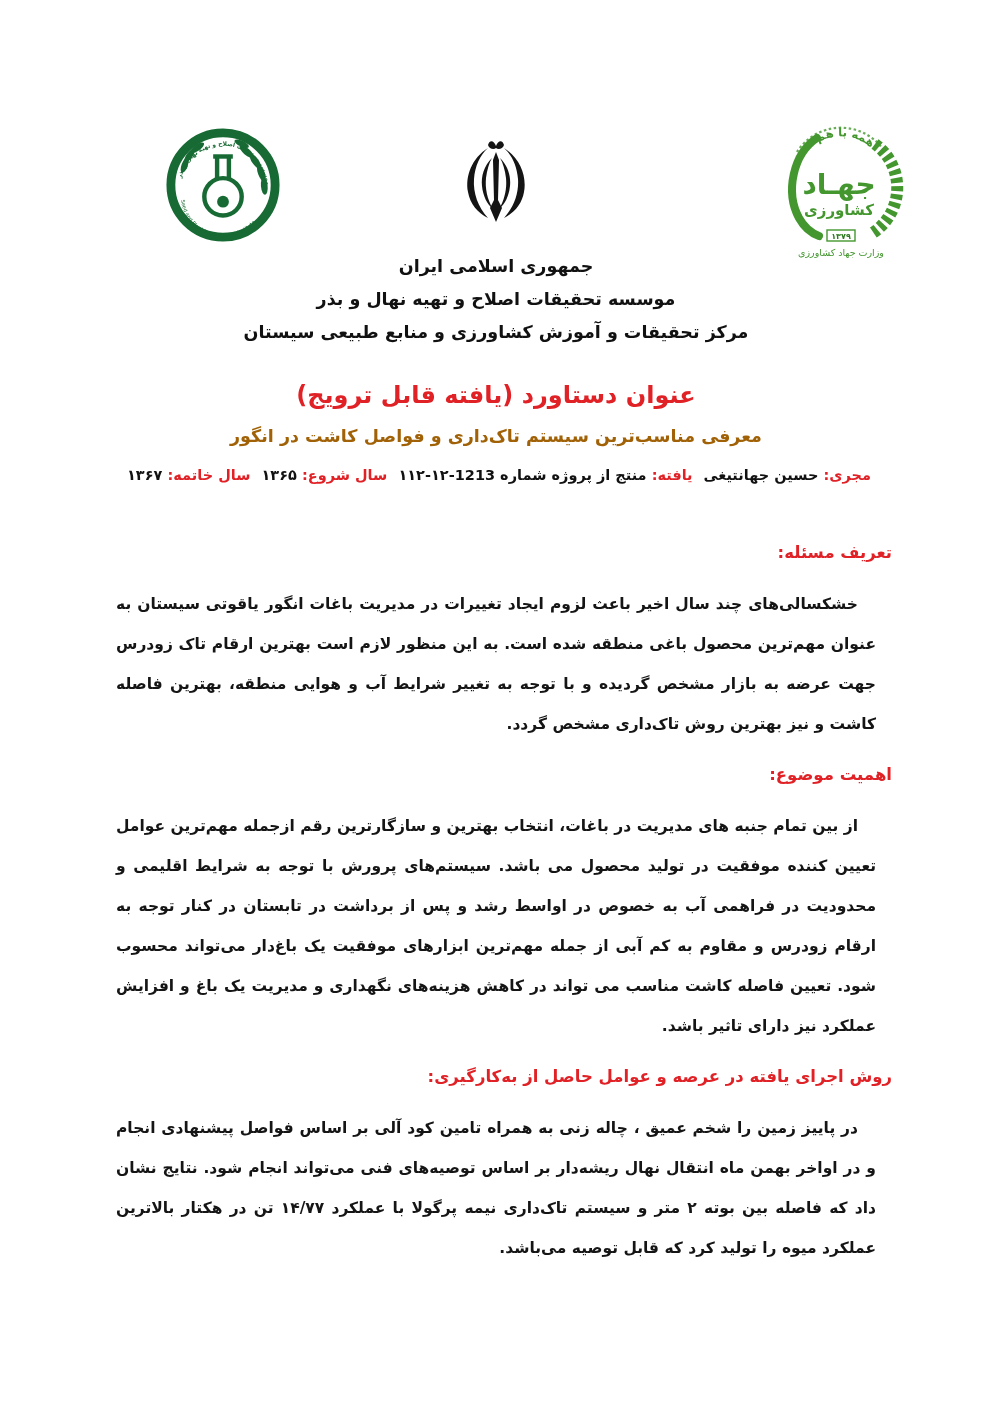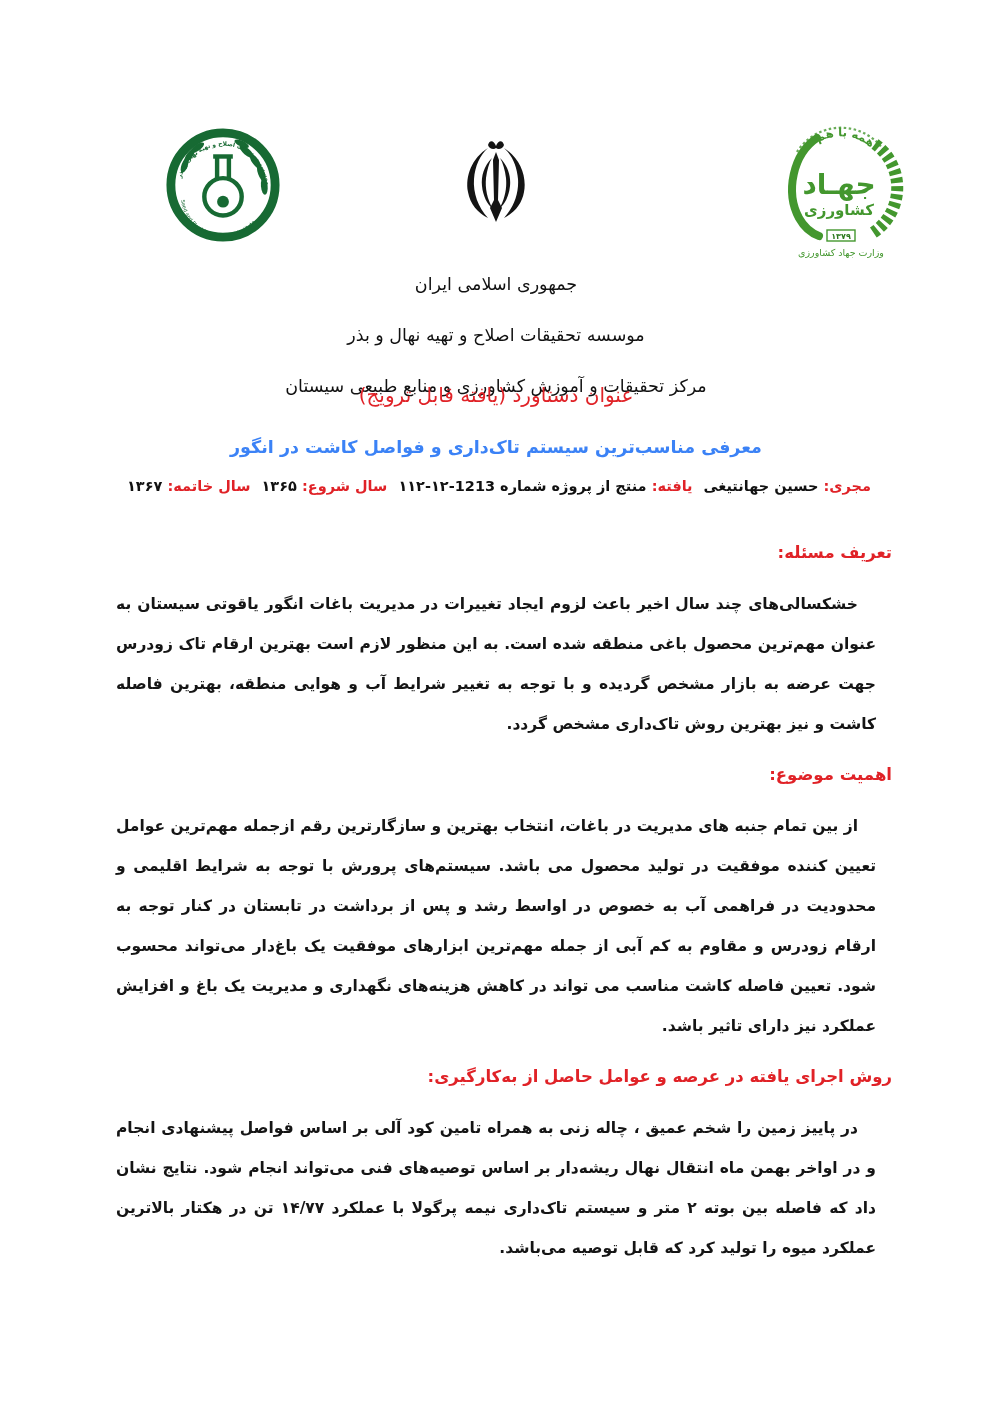--- a/index.html
+++ b/index.html
@@ -15,7 +15,7 @@
   .logo-right{position:absolute;right:-18px;top:0;width:138px;height:150px;}
   
   .org-block{position:absolute;top:250px;left:0;width:100%;text-align:center;direction:rtl;}
-  .org-line{font-size:17.5px;font-weight:normal;line-height:33px;color:#111;margin-top:18px;}
+  .org-line{font-size:17.5px;font-weight:bold;line-height:33px;color:#111;}
   .title-block{position:absolute;top:380px;left:0;width:100%;text-align:center;direction:rtl;}
   .red-title{color:var(--red);font-size:20px;font-weight:normal;line-height:30px;}
   .subtitle{font-size:17.5px;font-weight:bold;line-height:30px;margin-top:22px;color:#3b82f6;}

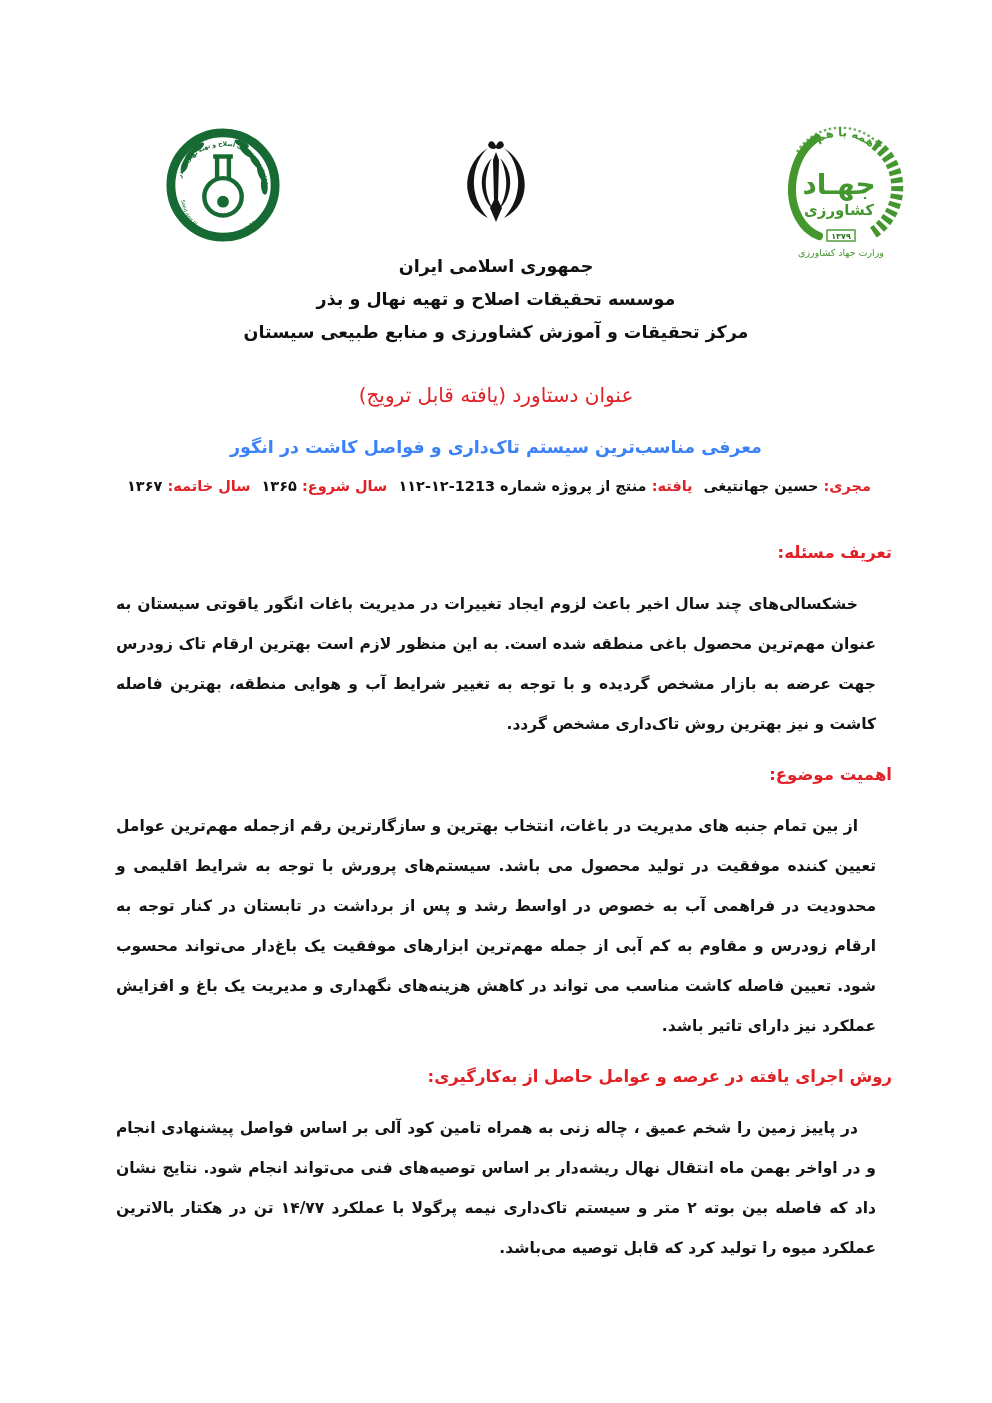--- a/index.html
+++ b/index.html
@@ -17,7 +17,7 @@
   .org-block{position:absolute;top:250px;left:0;width:100%;text-align:center;direction:rtl;}
   .org-line{font-size:17.5px;font-weight:bold;line-height:33px;color:#111;}
   .title-block{position:absolute;top:380px;left:0;width:100%;text-align:center;direction:rtl;}
-  .red-title{color:var(--red);font-size:20px;font-weight:normal;line-height:30px;}
+  .red-title{color:var(--red);font-size:24px;font-weight:bold;line-height:30px;}
   .subtitle{font-size:17.5px;font-weight:bold;line-height:30px;margin-top:22px;color:#3b82f6;}
   .meta-line{margin-top:12px;font-size:14.5px;font-weight:bold;line-height:24px;}
   .meta-label{color:var(--red);}

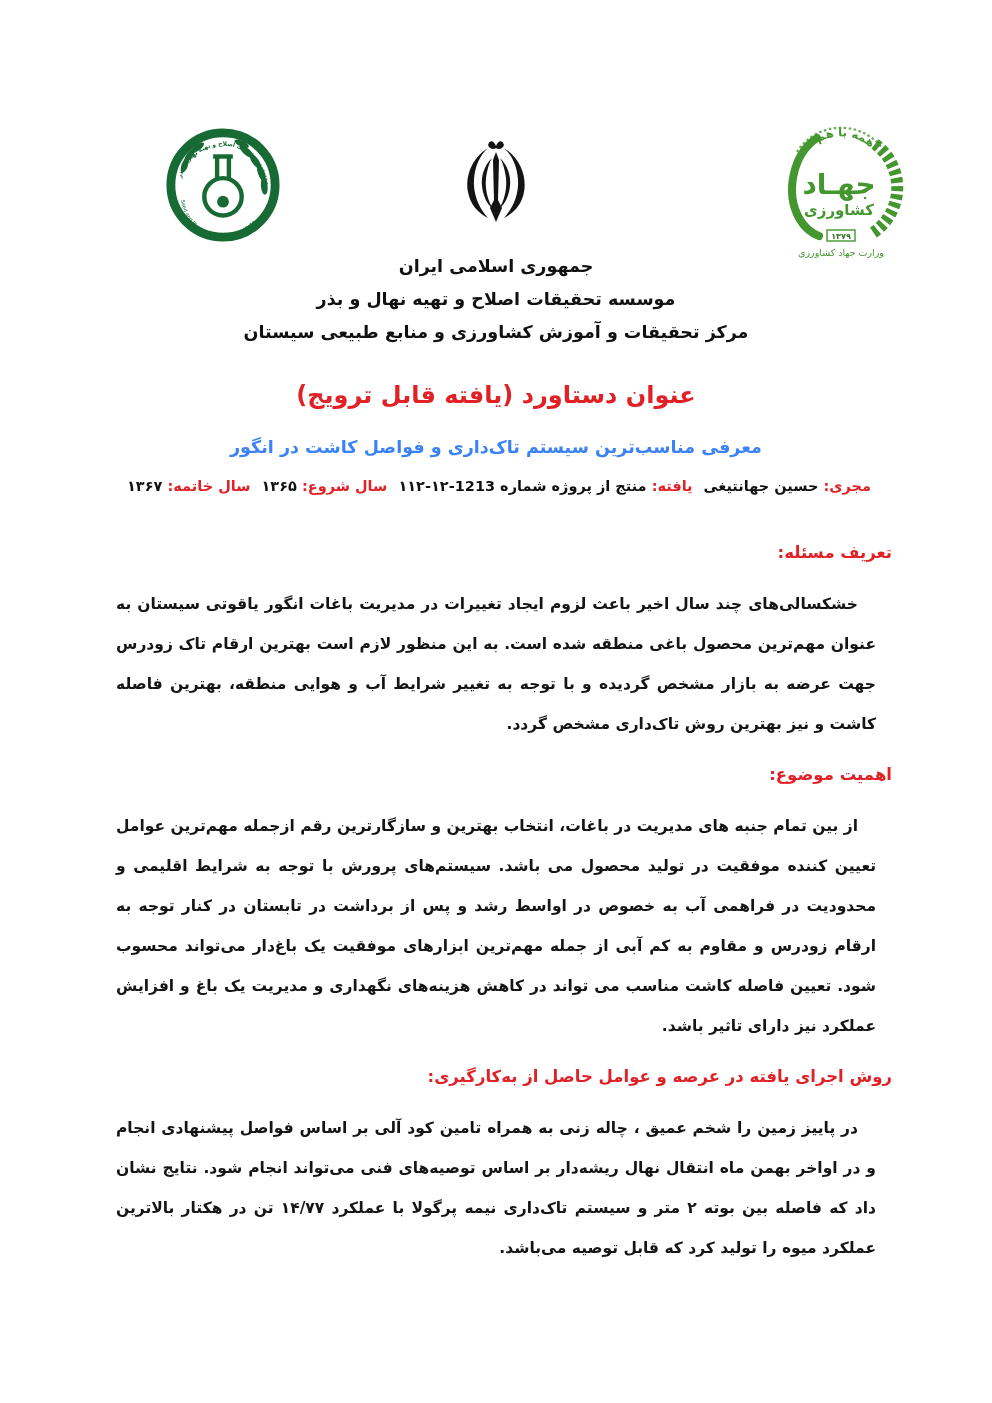--- a/index.html
+++ b/index.html
@@ -18,7 +18,7 @@
   .org-line{font-size:17.5px;font-weight:bold;line-height:33px;color:#111;}
   .title-block{position:absolute;top:380px;left:0;width:100%;text-align:center;direction:rtl;}
   .red-title{color:var(--red);font-size:24px;font-weight:bold;line-height:30px;}
-  .subtitle{font-size:17.5px;font-weight:bold;line-height:30px;margin-top:22px;color:#3b82f6;}
+  .subtitle{font-size:17.5px;font-weight:bold;line-height:30px;margin-top:11px;color:#a16207;}
   .meta-line{margin-top:12px;font-size:14.5px;font-weight:bold;line-height:24px;}
   .meta-label{color:var(--red);}
   .meta-value{color:#111;}

